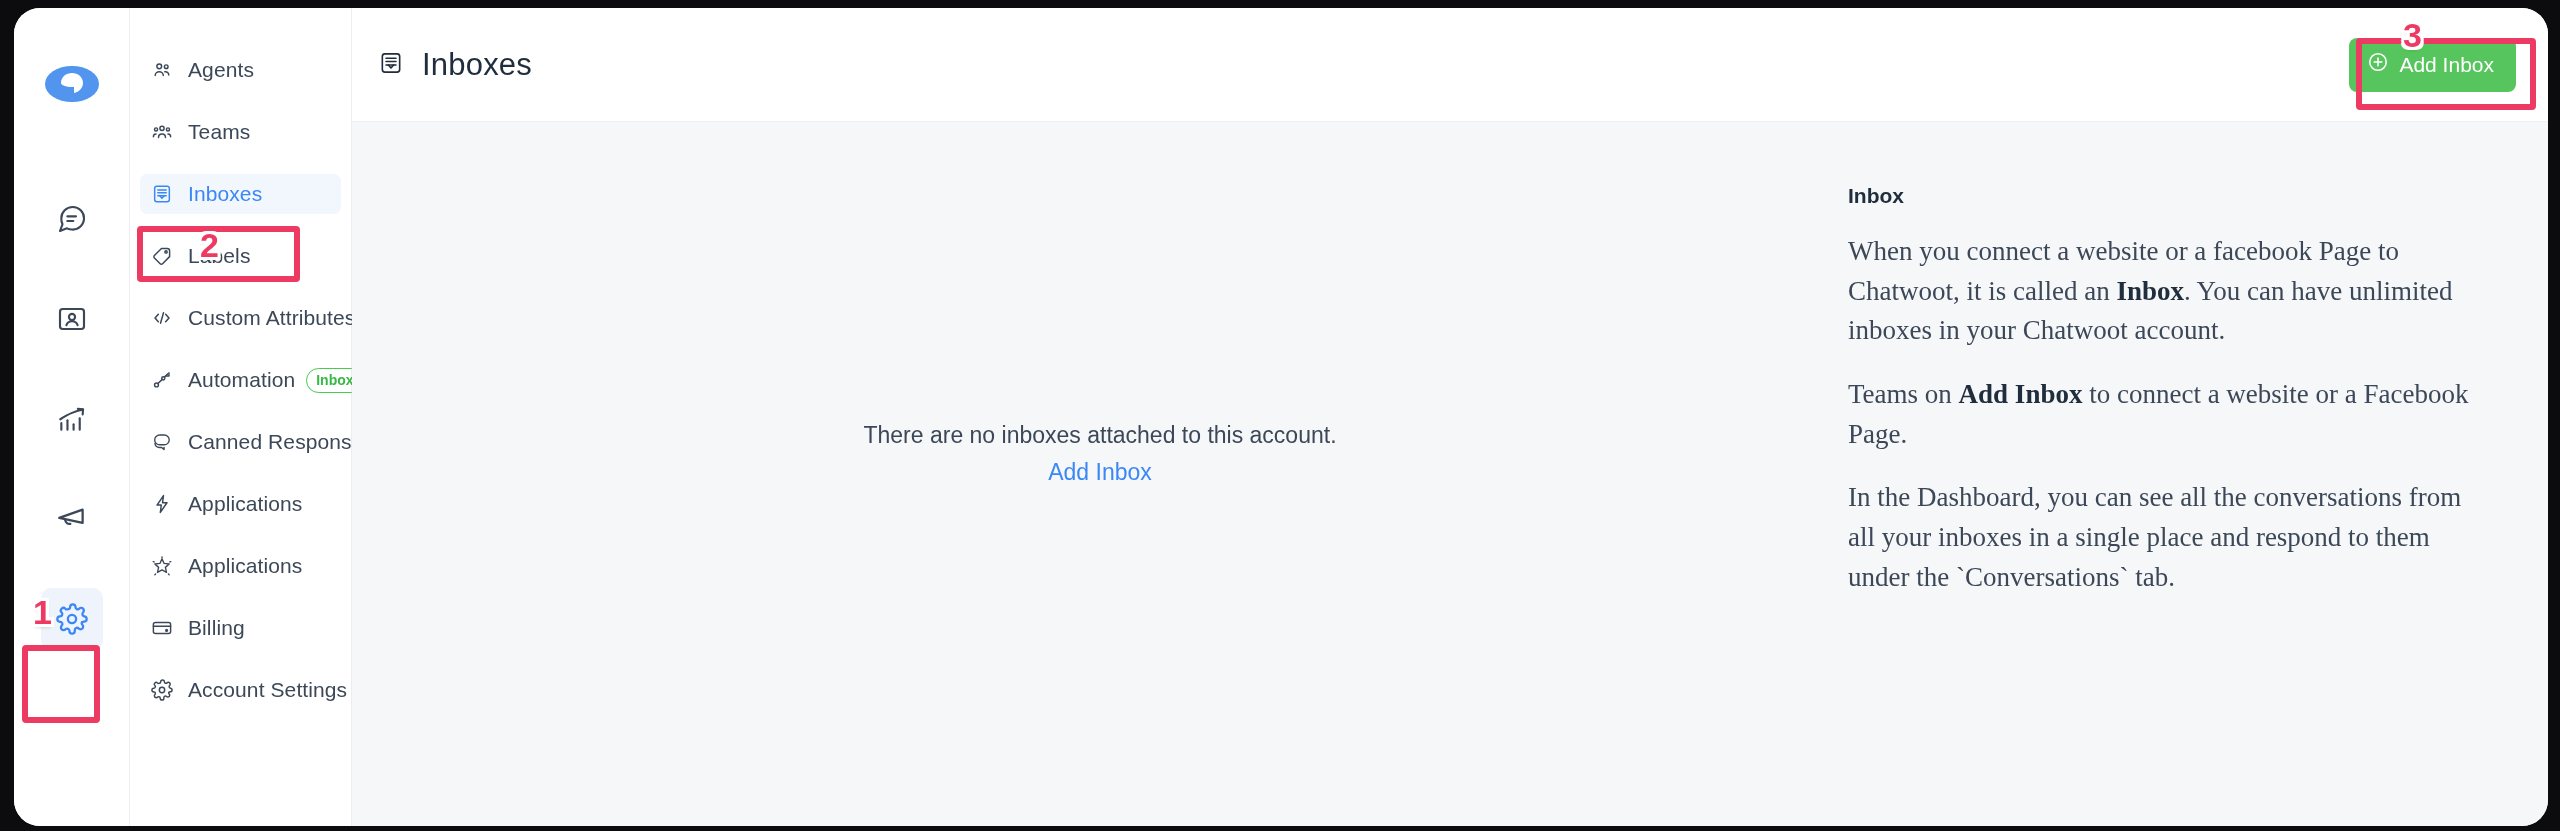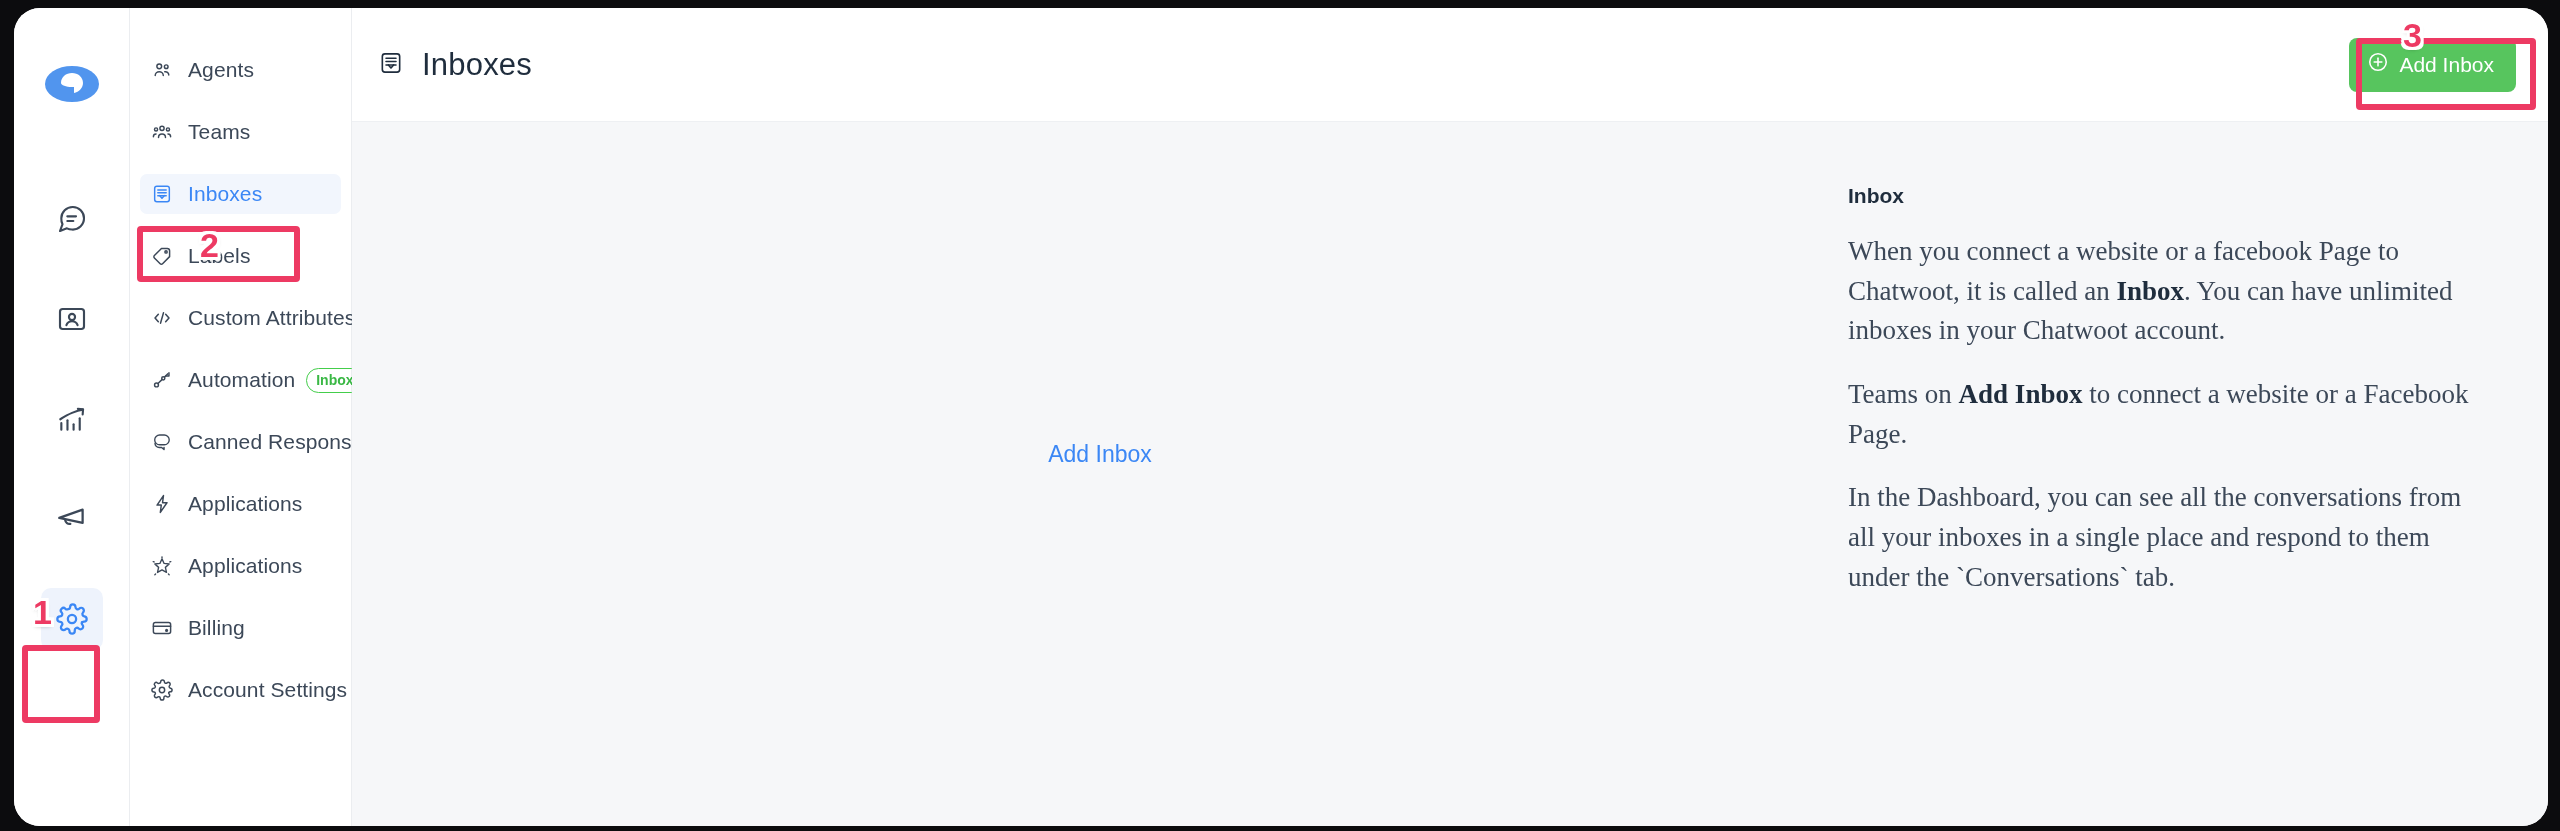--- a/index.html
+++ b/index.html
@@ -506,6 +506,7 @@
       <div id="content">
 
         <div id="empty-state">
+          <p id="empty-text">There are no inboxes attached to this account.</p>
           <a id="empty-link">Add Inbox</a>
         </div>
 

